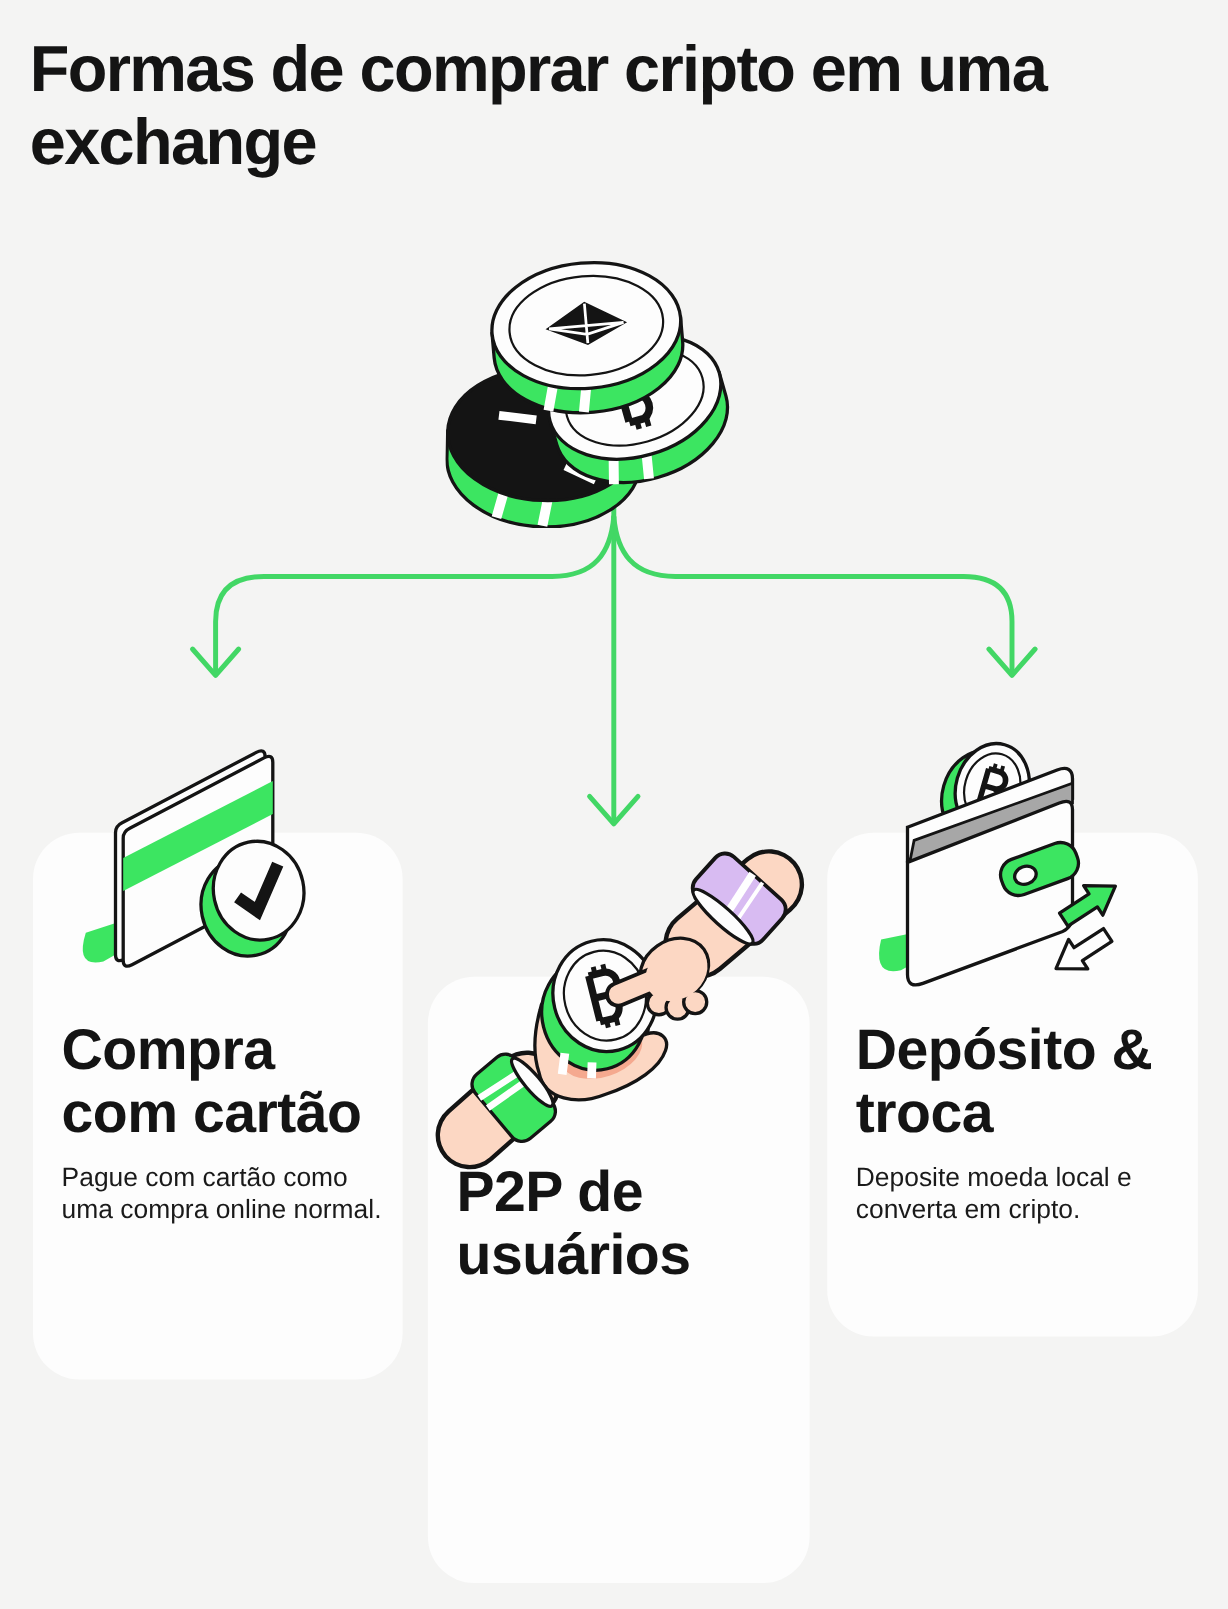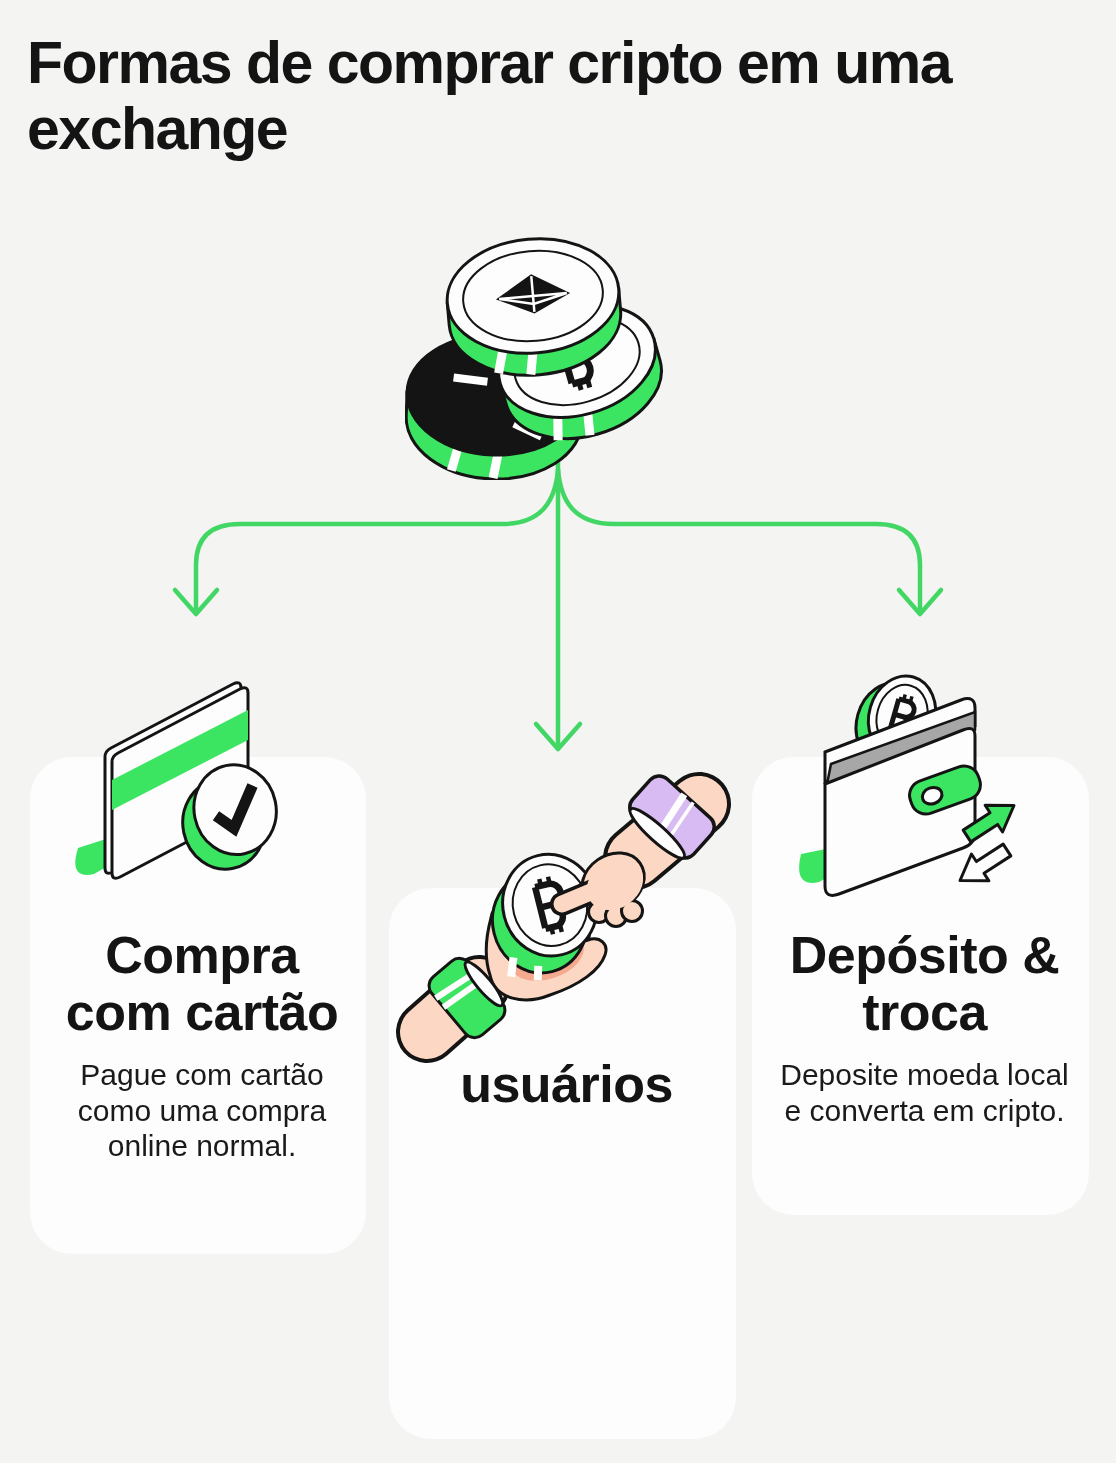--- a/index.html
+++ b/index.html
@@ -23,7 +23,6 @@
   .card{
     position:absolute;background:var(--card-bg);border-radius:42px;
     padding:0 18px 0 26px;
-    text-align:center;
   }
   .card-1{left:30px;top:757px;width:336px;height:497px;padding-top:170px}
   .card-2{left:389px;top:888px;width:347px;height:551px;padding-top:168px}

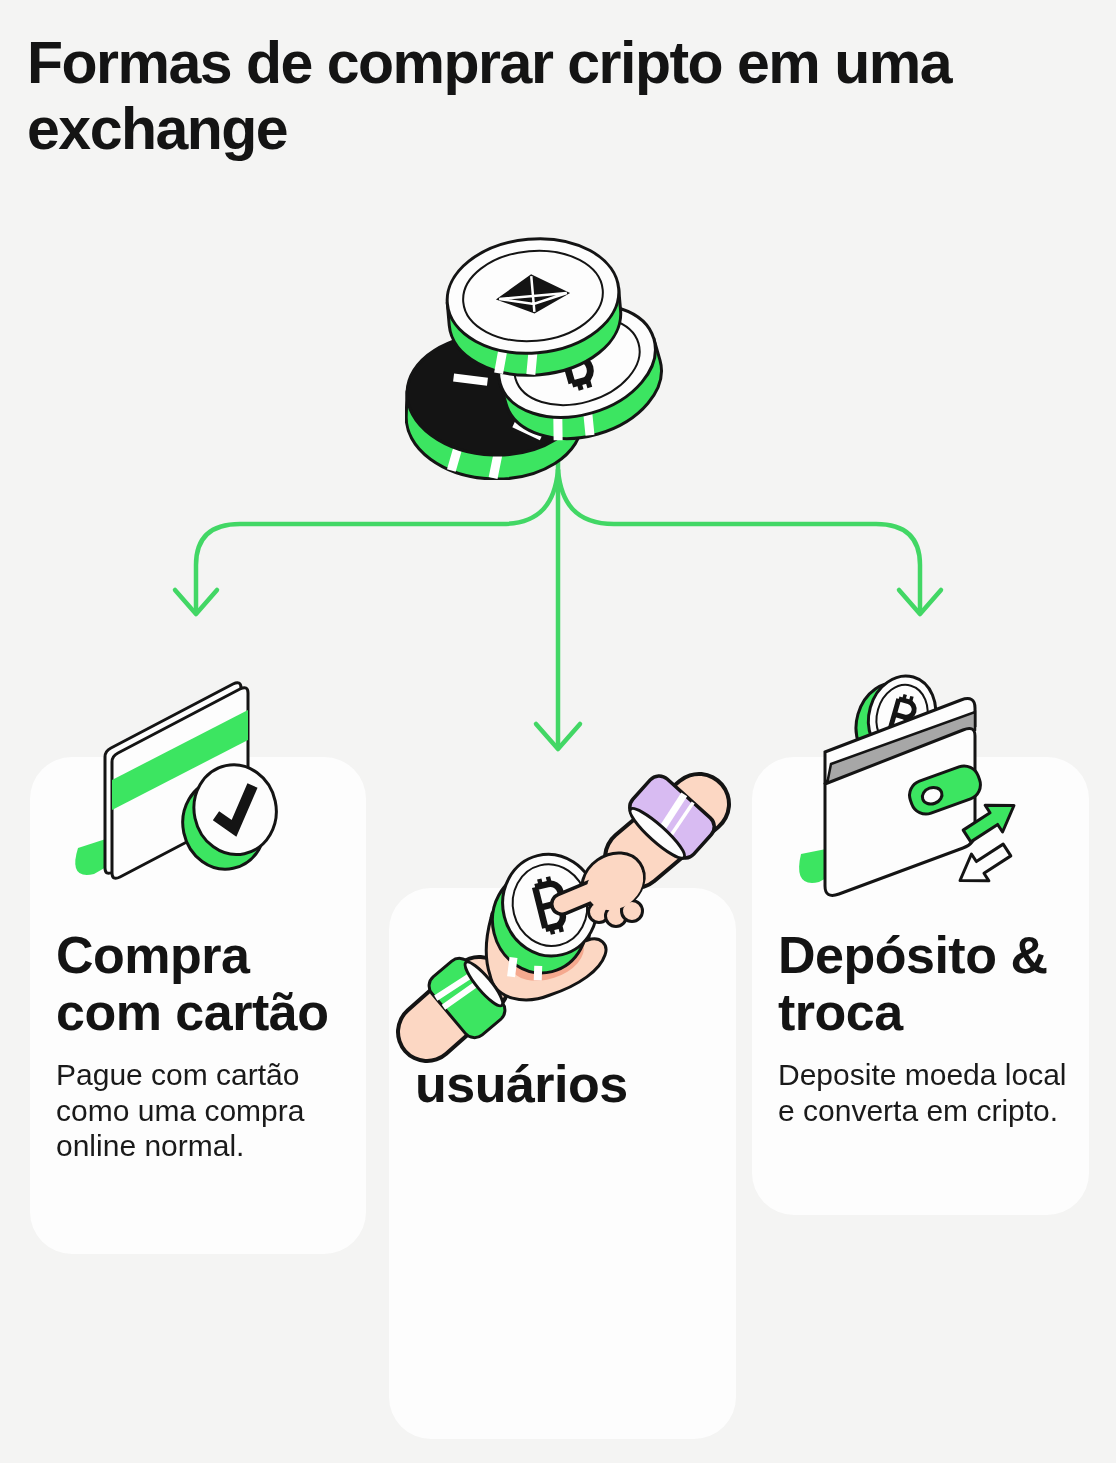--- a/index.html
+++ b/index.html
@@ -32,7 +32,7 @@
   }
   .card h2 span{display:block}
   .card p{
-    margin:16px 0 0 0;font-size:30px;line-height:1.18;color:#1a1a1a;
+    margin:16px 0 0 0;font-size:24px;line-height:1.18;color:#1a1a1a;
   }
   .illo{position:absolute;pointer-events:none}
   .illo-coins{left:405px;top:233px;width:320px;height:247px}

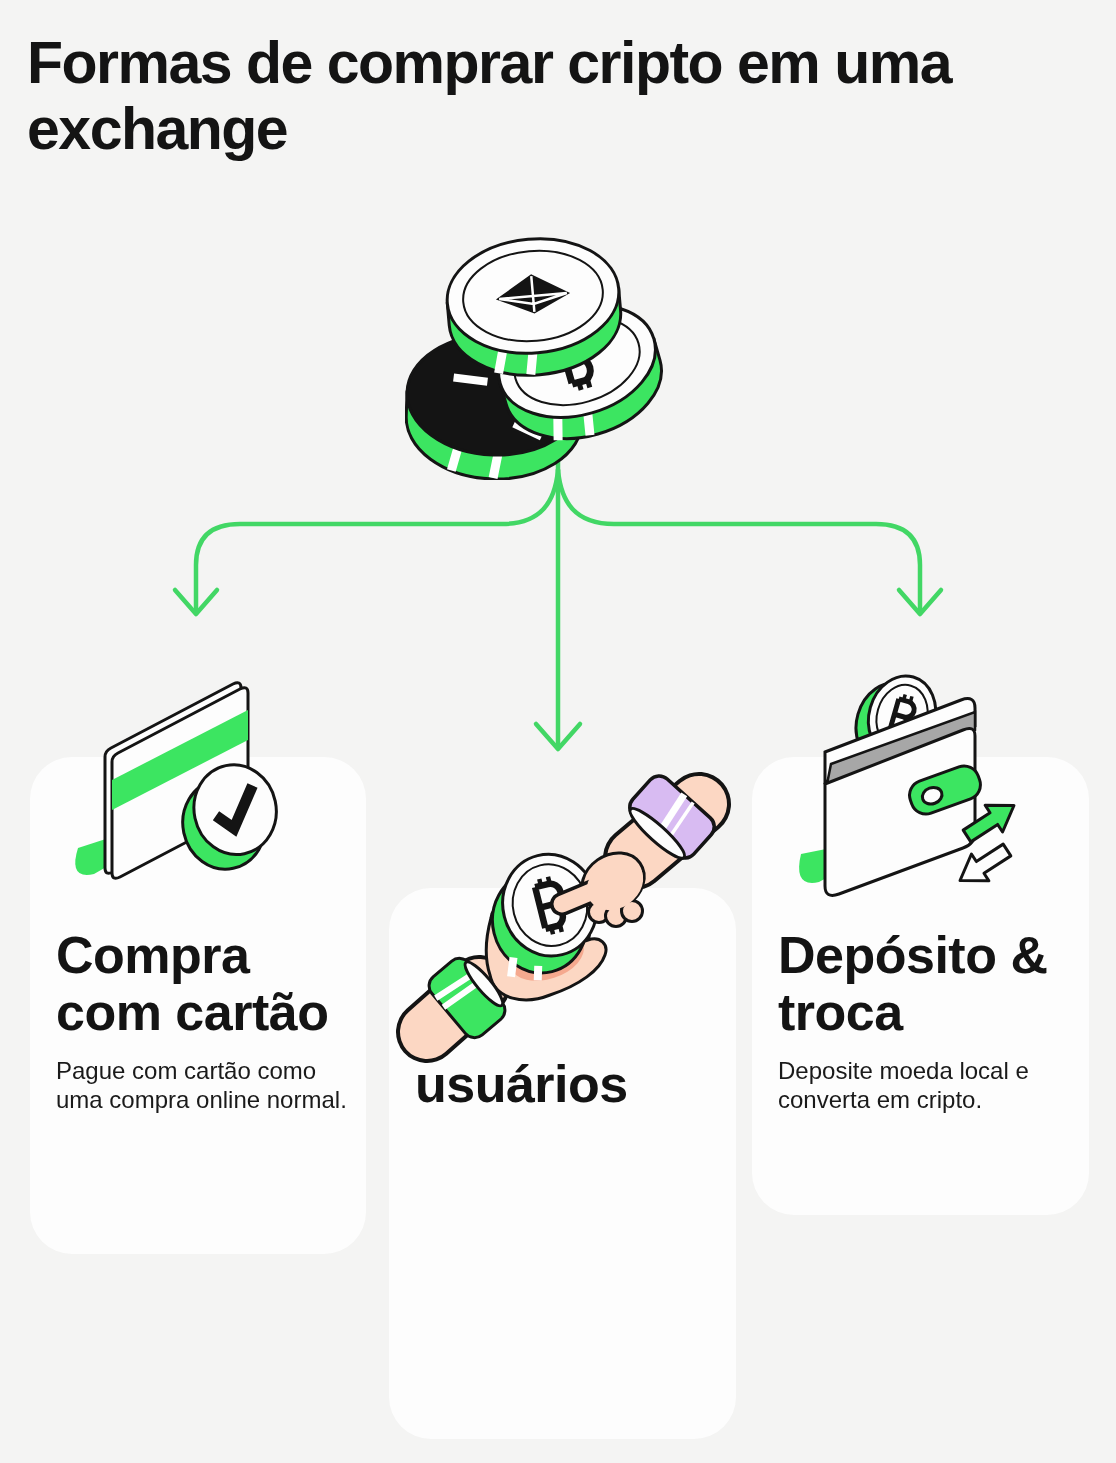--- a/index.html
+++ b/index.html
@@ -111,6 +111,7 @@
 
 <section class="card card-2">
   <h2>
+    <span>P2P de</span>
     <span>usuários</span>
   </h2>
 </section>

